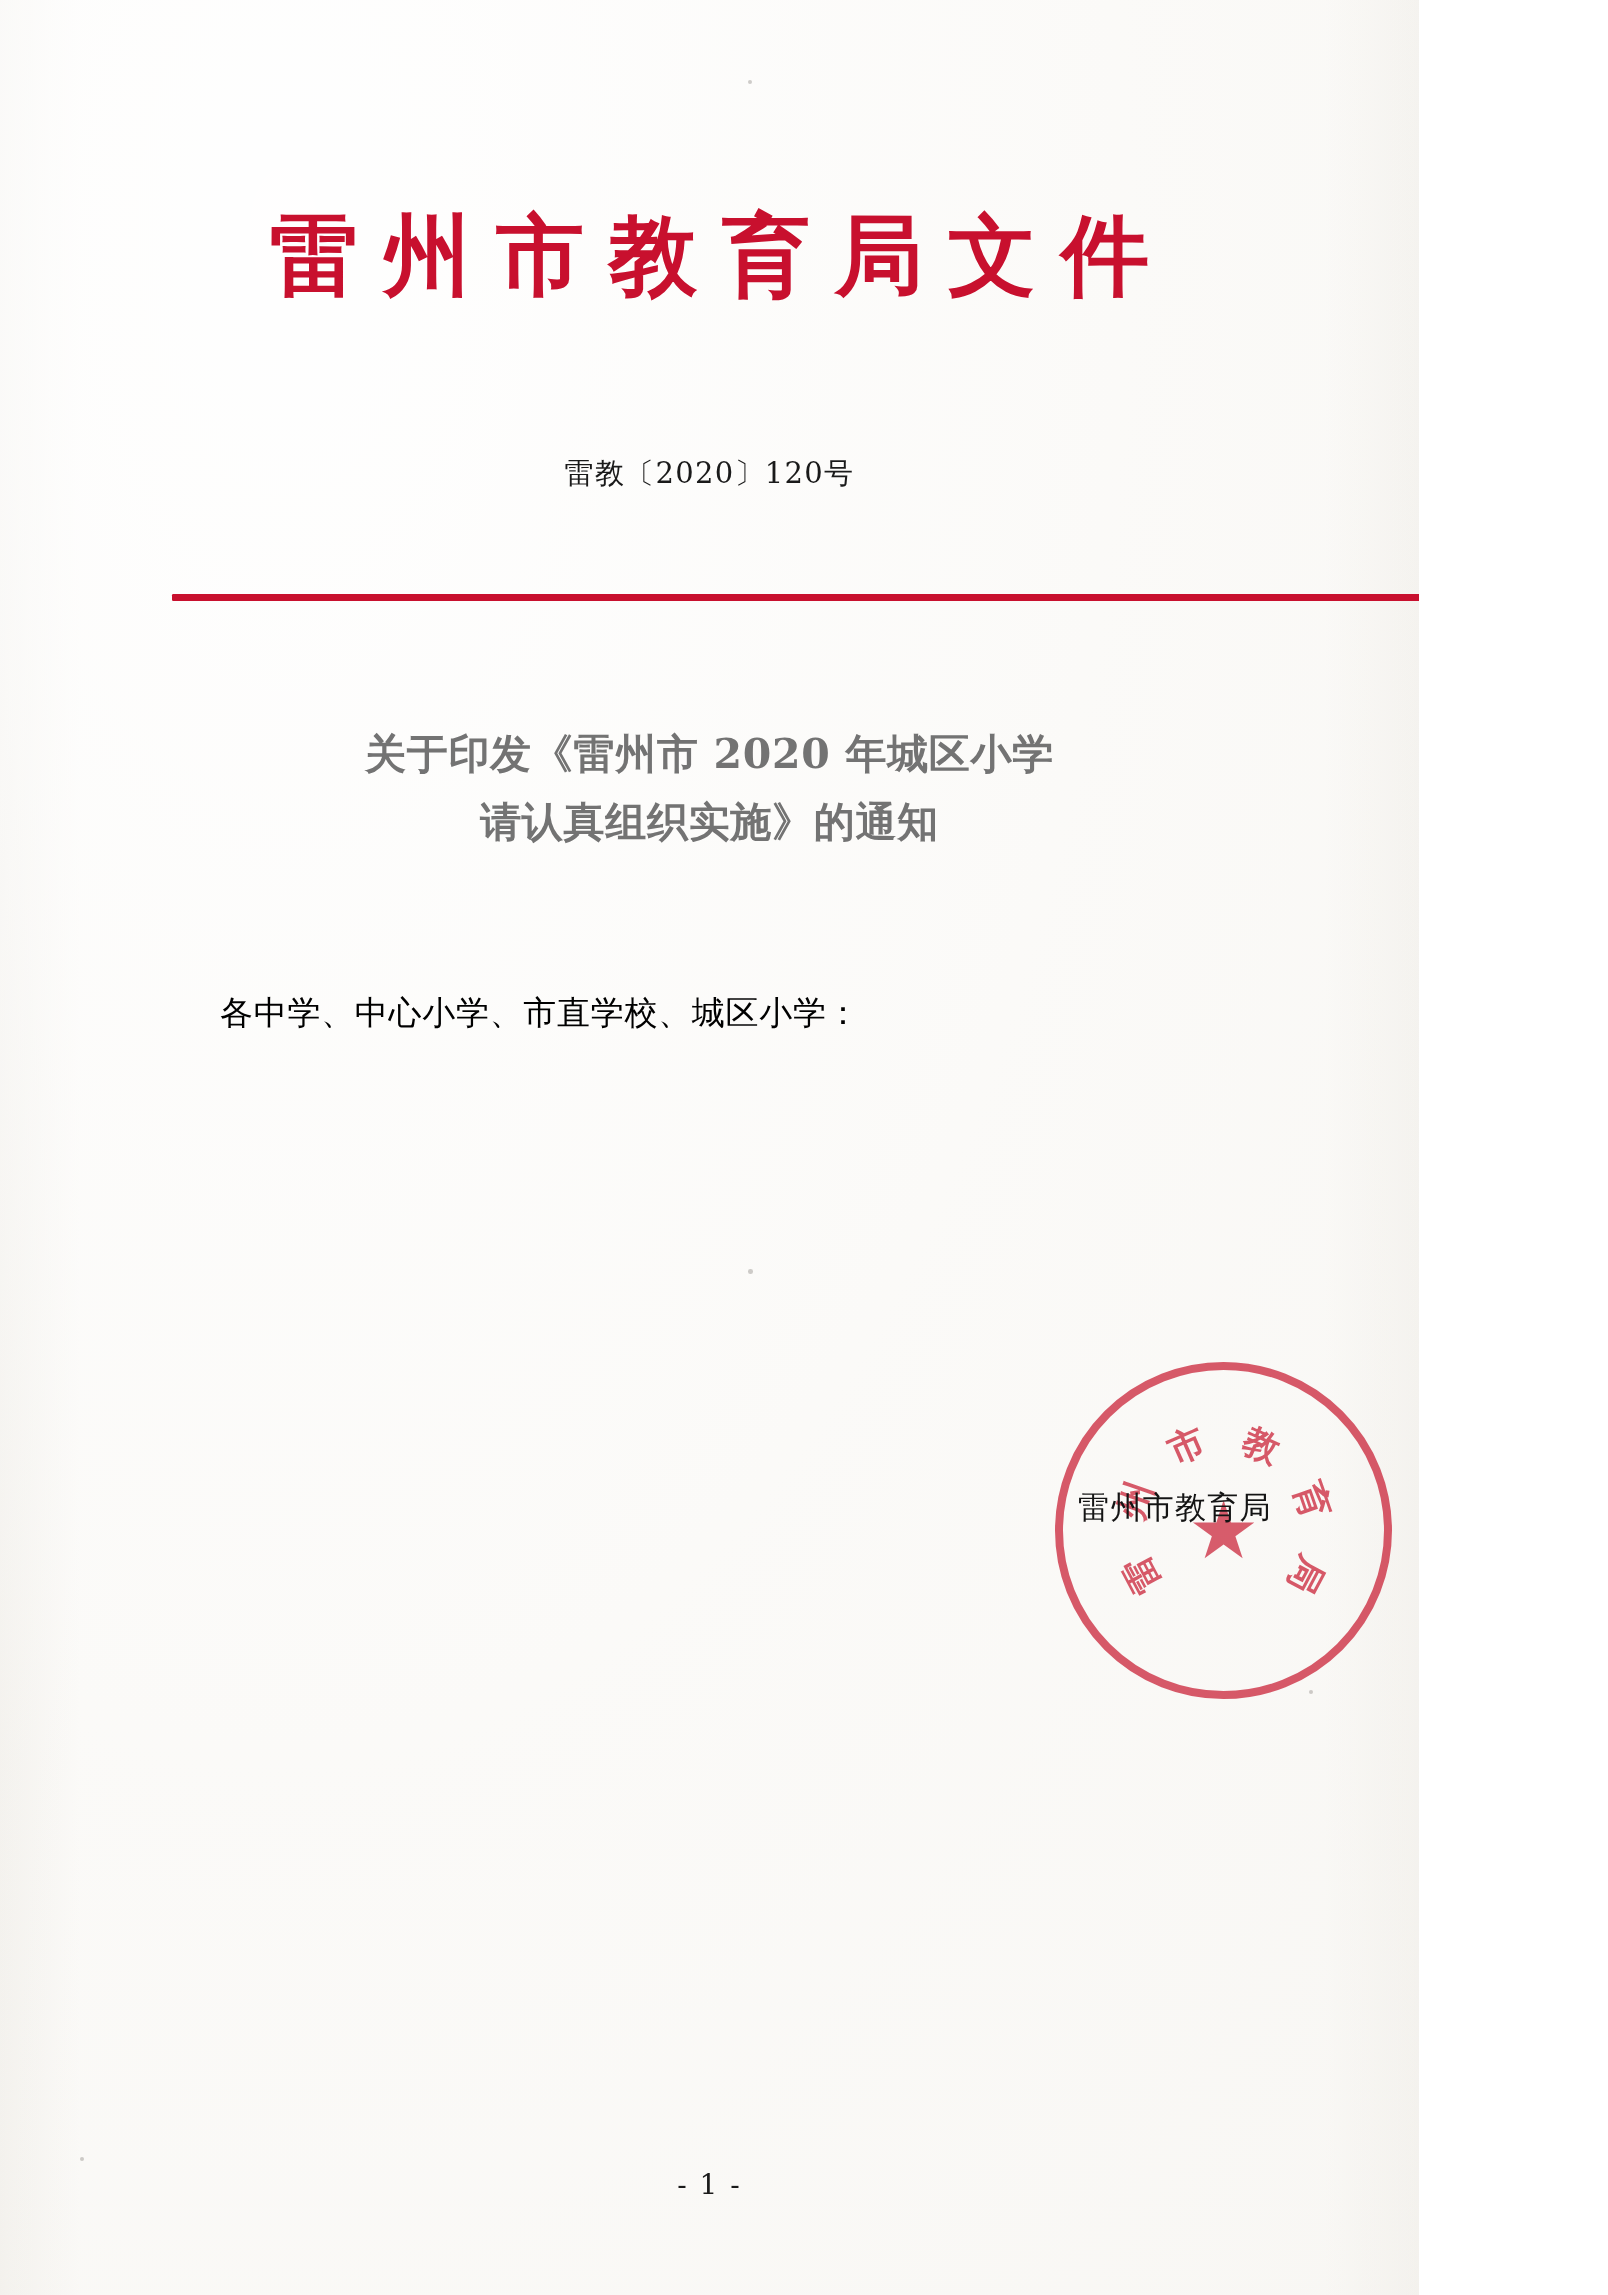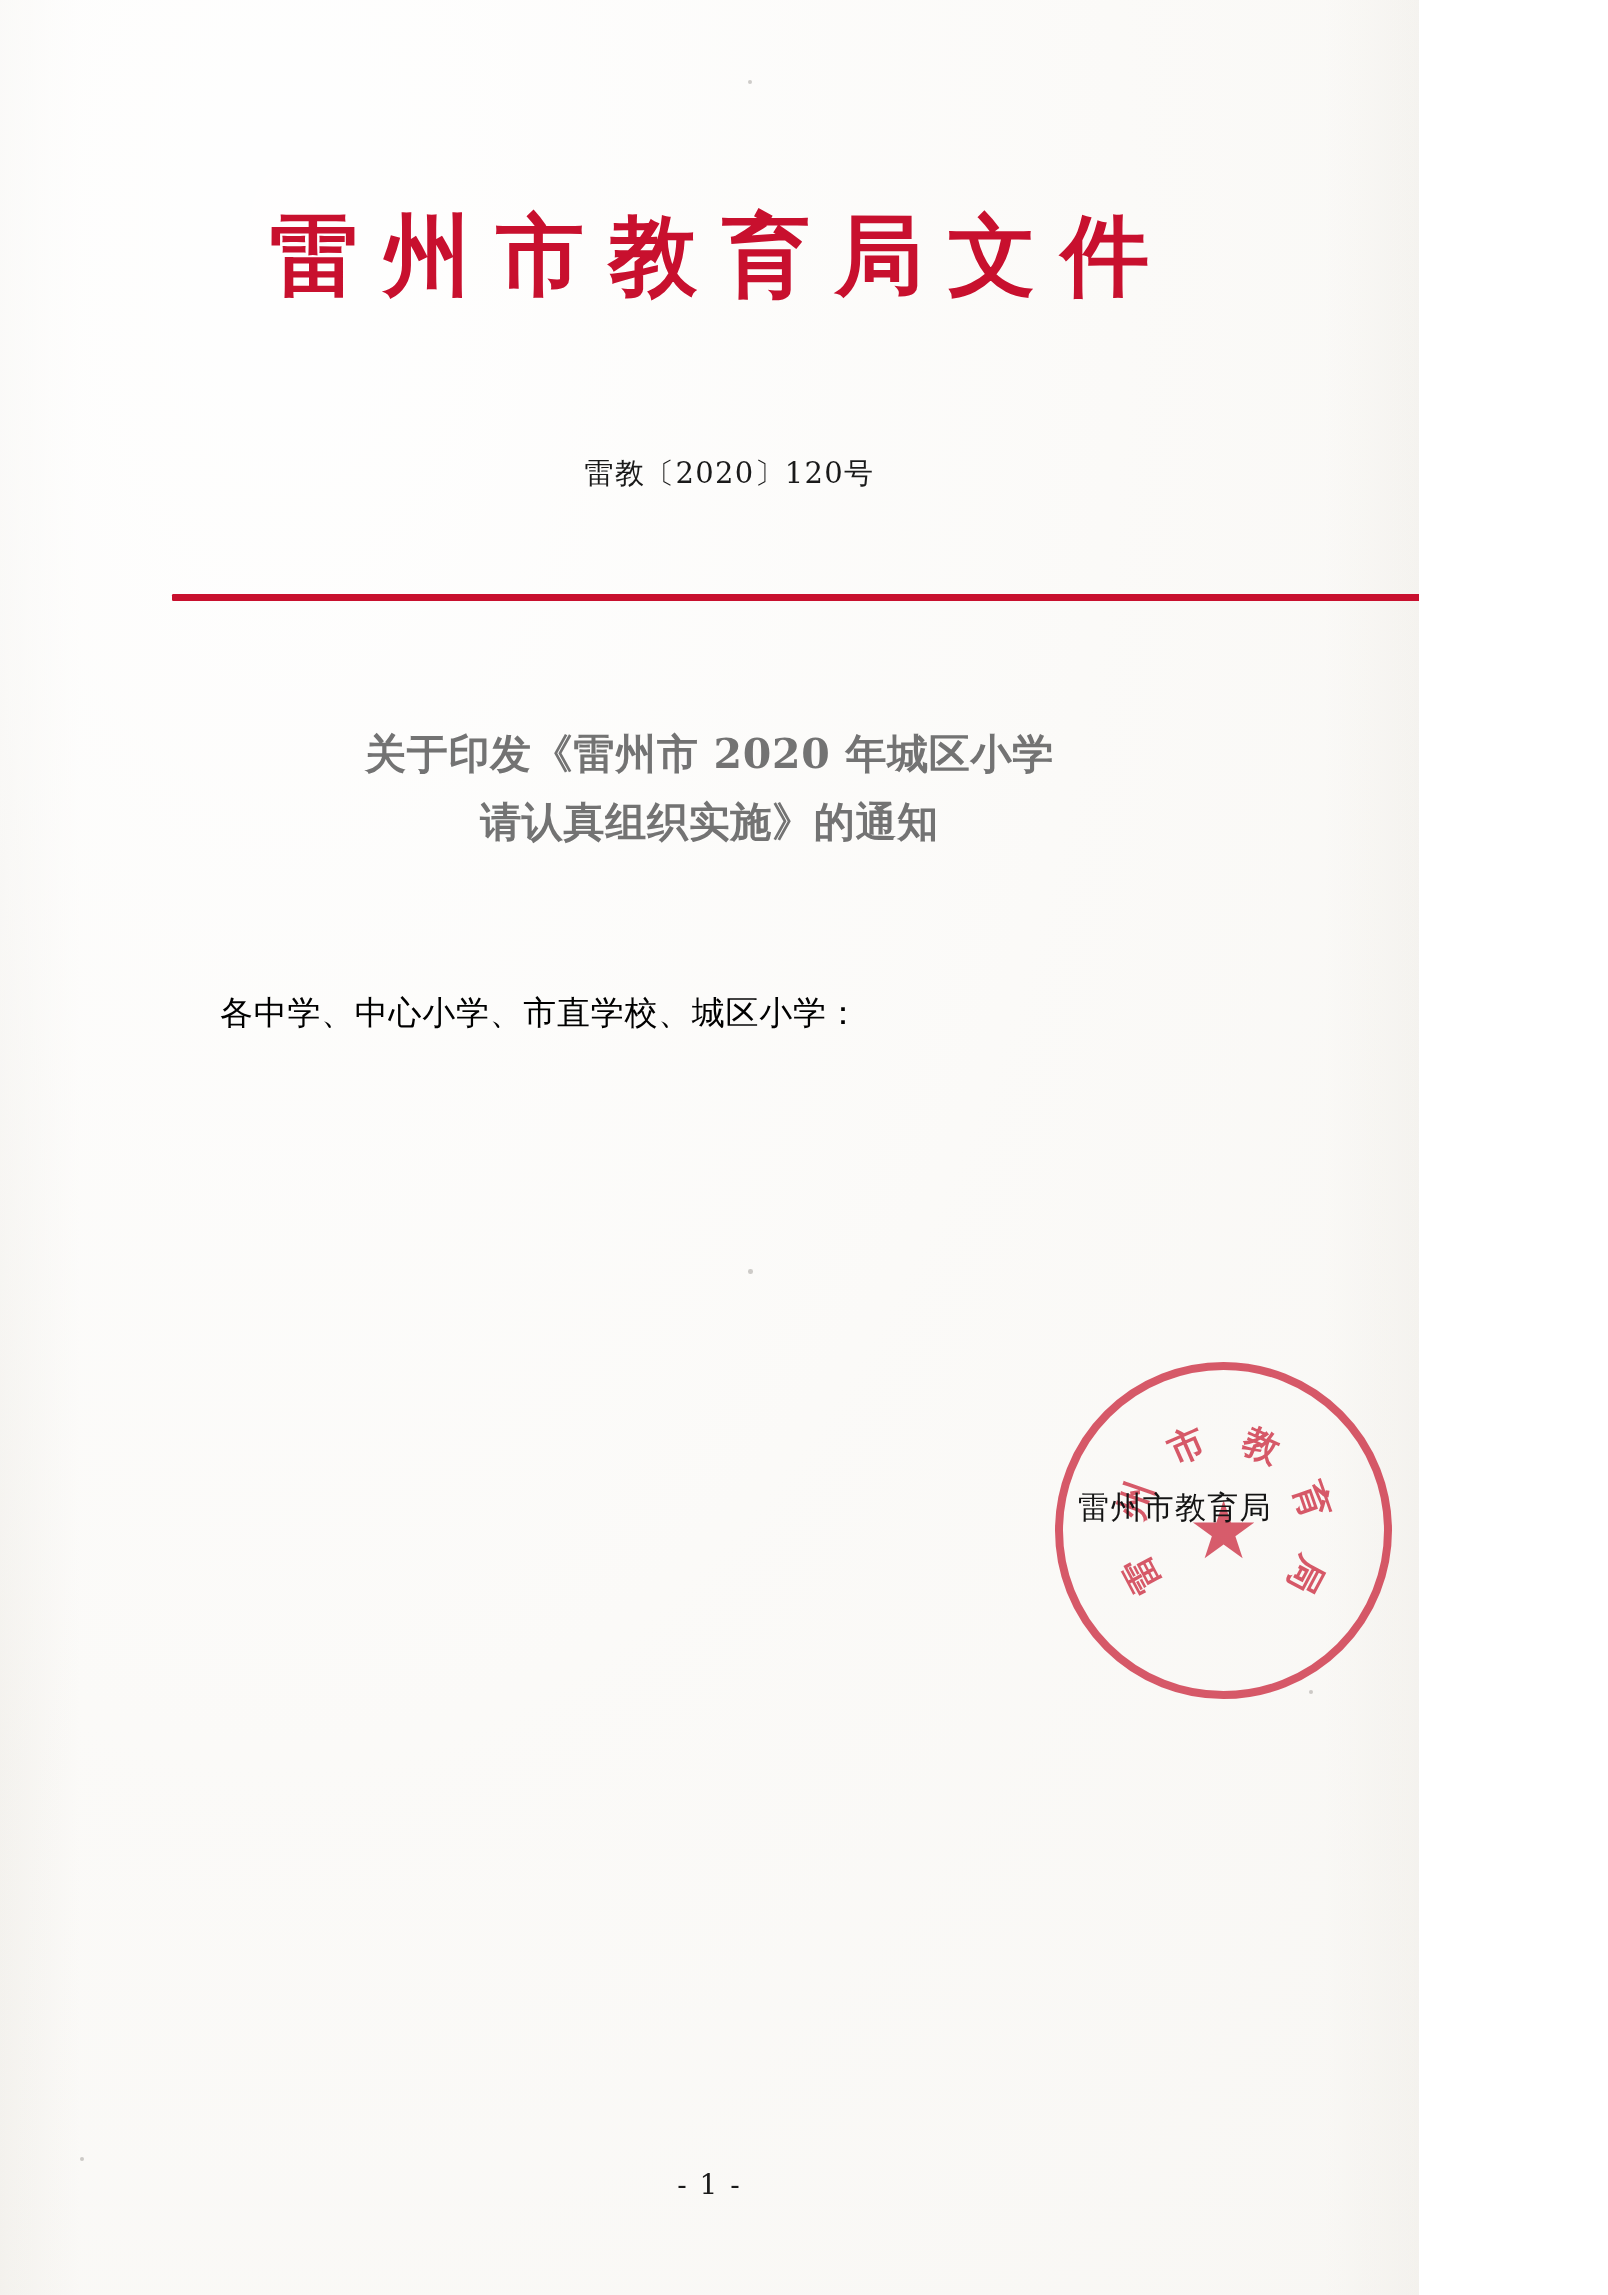--- a/index.html
+++ b/index.html
@@ -52,7 +52,6 @@
     font-size: 29px;
     letter-spacing: 1.3px;
     color: #1a1a1a;
-    padding-left: 20px;
   }
   .red-rule {
     position: absolute;

